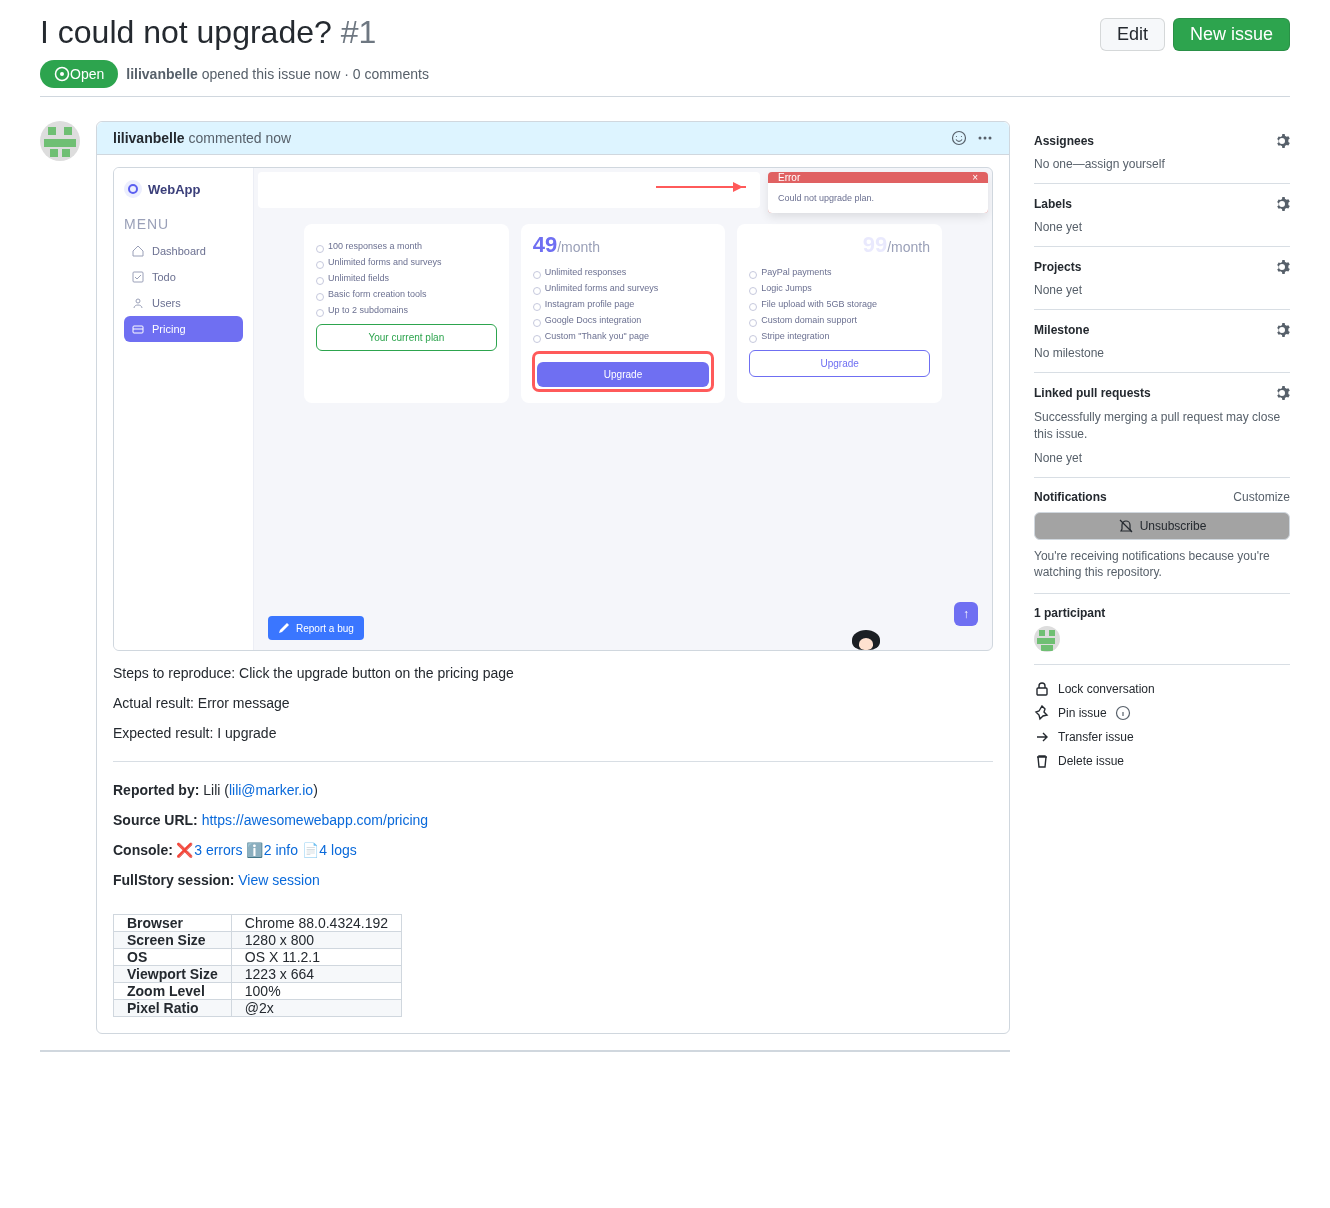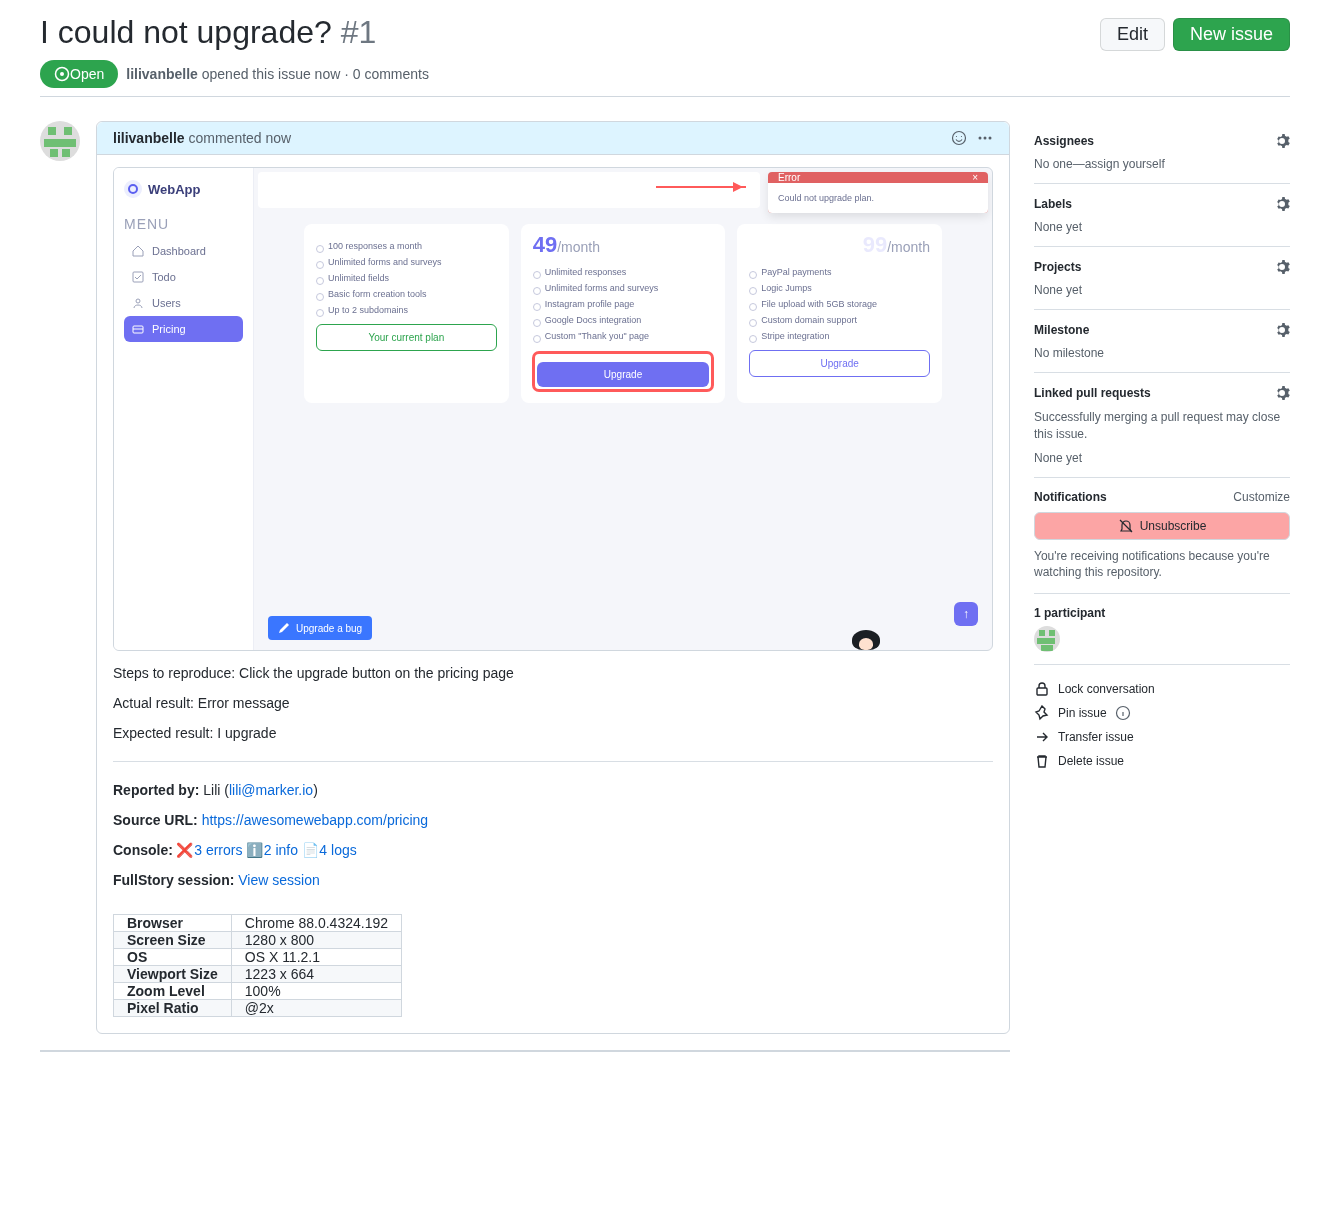--- a/index.html
+++ b/index.html
@@ -97,7 +97,7 @@
   .gear { width:16px; height:16px; color:#57606a; cursor:pointer; }
   .side-link { display:flex; align-items:center; gap:8px; color:#24292f; padding:4px 0; cursor:pointer; font-size:12px; }
   .side-link svg { width:16px; height:16px; }
-  .unsub { display:flex; align-items:center; justify-content:center; gap:6px; width:100%; padding:5px; border:1px solid #d0d7de; border-radius:6px; background:#fca5a5; font-size:12px; color:#24292f; cursor:pointer; }
+  .unsub { display:flex; align-items:center; justify-content:center; gap:6px; width:100%; padding:5px; border:1px solid #d0d7de; border-radius:6px; background:#a3a3a3; font-size:12px; color:#24292f; cursor:pointer; }
   .note { margin-top:8px; color:#57606a; font-size:12px; line-height:1.4; }
   .part-av { width:26px; height:26px; border-radius:50%; background:#ddd; margin-top:6px; position:relative; overflow:hidden; }
   .part-av .pix { position:absolute; width:6px; height:6px; background:#6fbf73; }

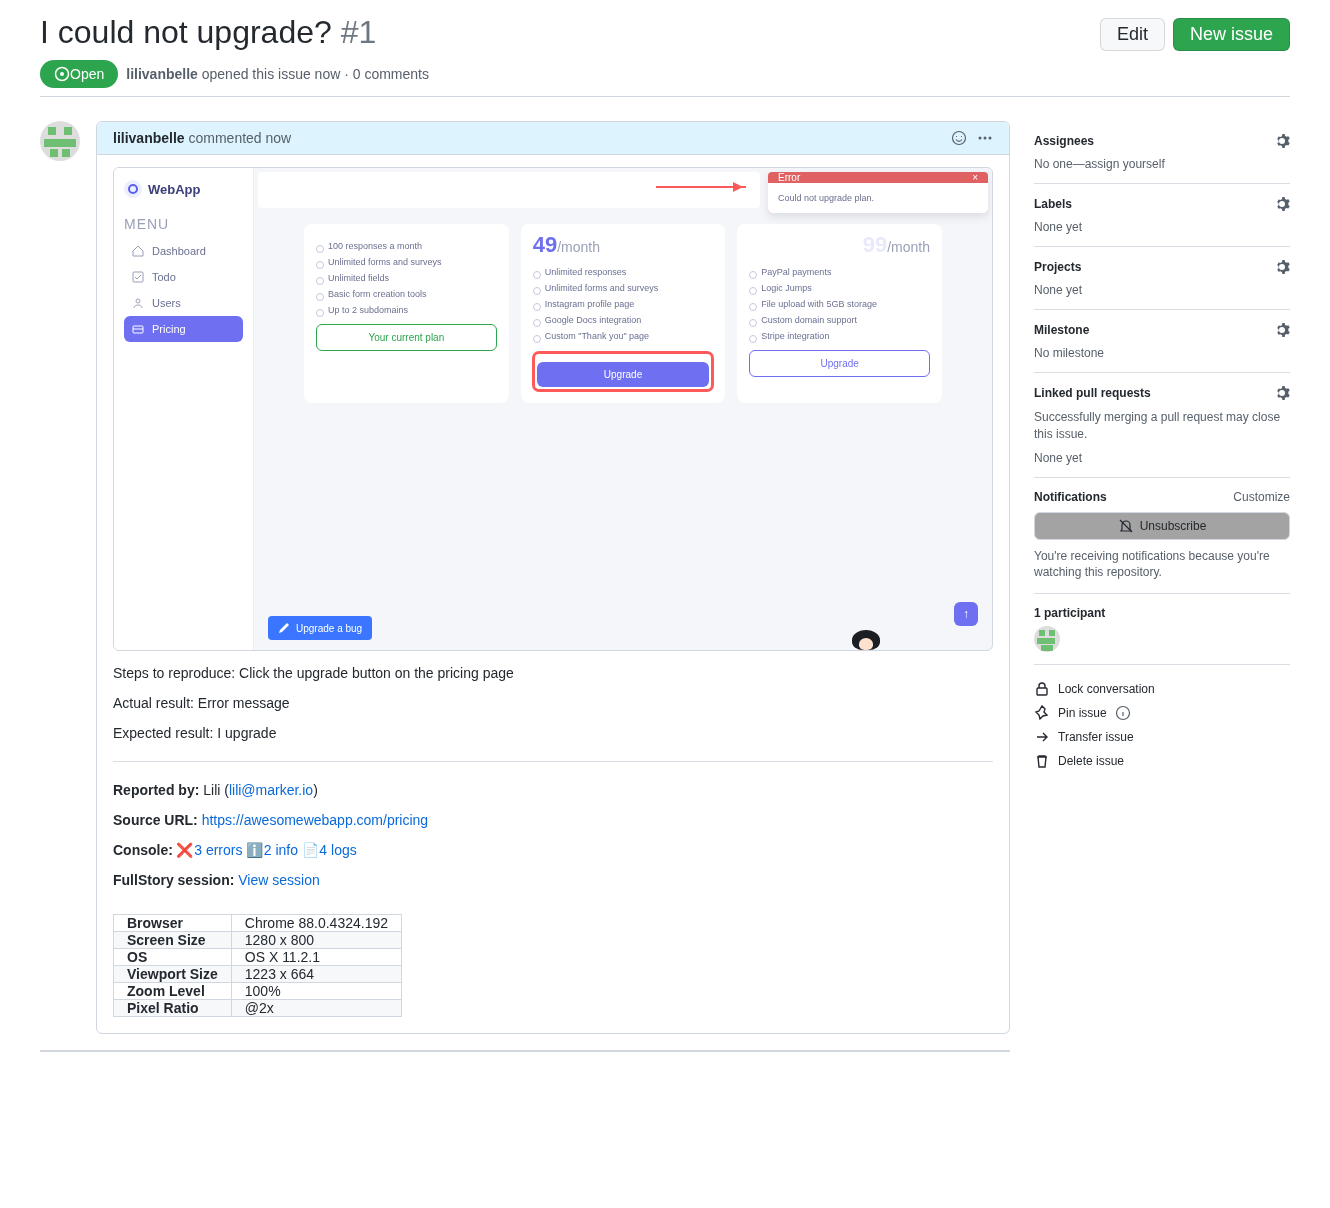--- a/index.html
+++ b/index.html
@@ -267,7 +267,7 @@
                 <svg width="12" height="12" viewBox="0 0 12 12" fill="#fff">
                     <path d="M1 11l1-3 7-7 2 2-7 7z"></path>
                   </svg>
-                <span>Upgrade a bug</span>
+                <span>Report a bug</span>
               </div>
               <div class="shot-fab">↑</div>
               <div class="shot-head">

